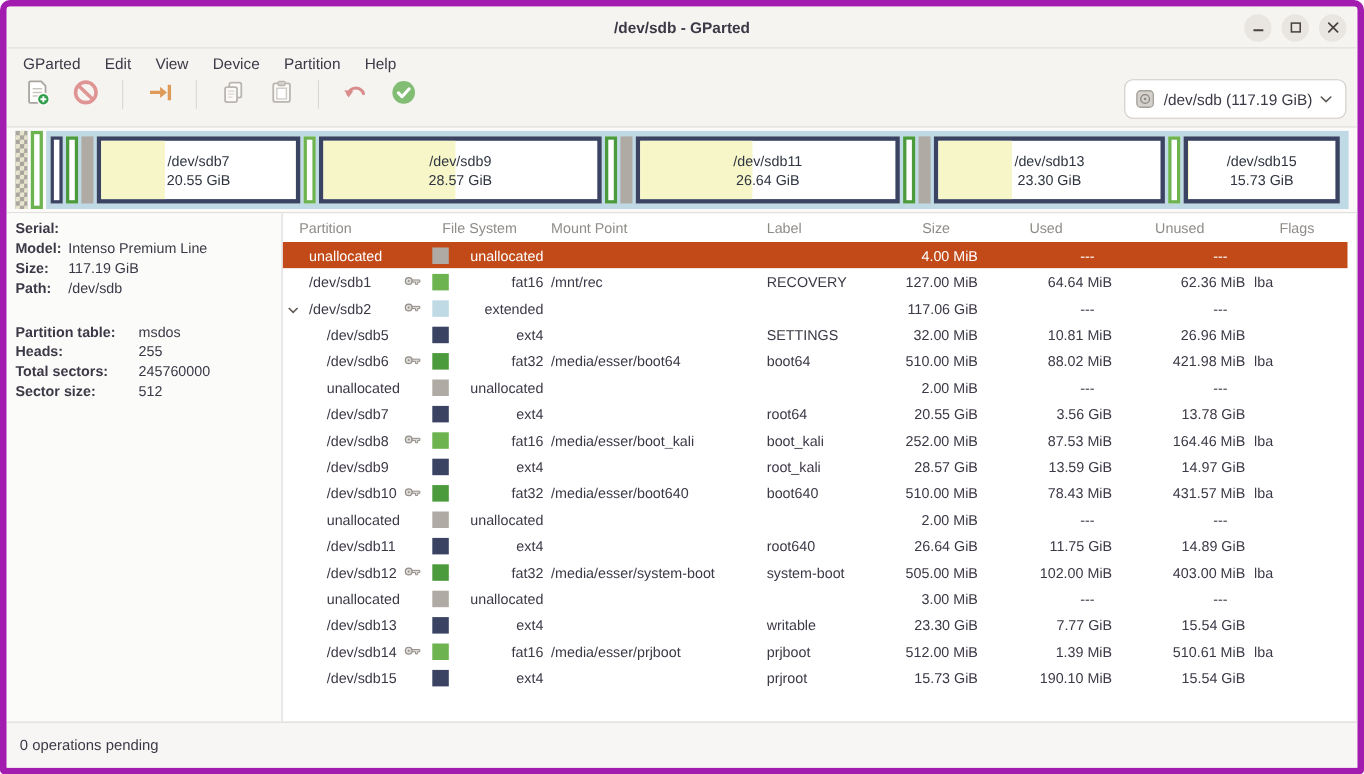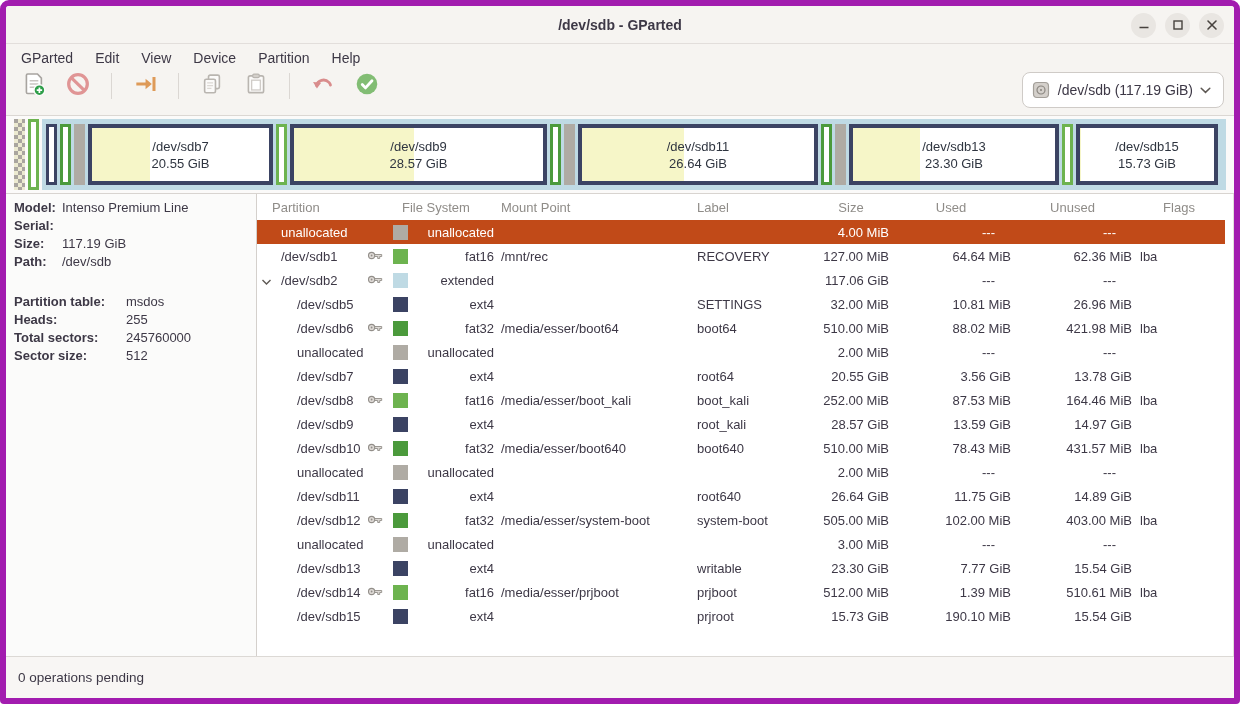--- a/index.html
+++ b/index.html
@@ -240,12 +240,12 @@
   <div class="main">
     <div class="device-info" id="device-info">
     <div class="di-row g1">
+          <span class="k">Serial:</span>
+          <span class="v"></span>
+        </div>
+        <div class="di-row g1">
           <span class="k">Model:</span>
           <span class="v">Intenso Premium Line</span>
-        </div>
-        <div class="di-row g1">
-          <span class="k">Serial:</span>
-          <span class="v"></span>
         </div>
         <div class="di-row g1">
           <span class="k">Size:</span>

